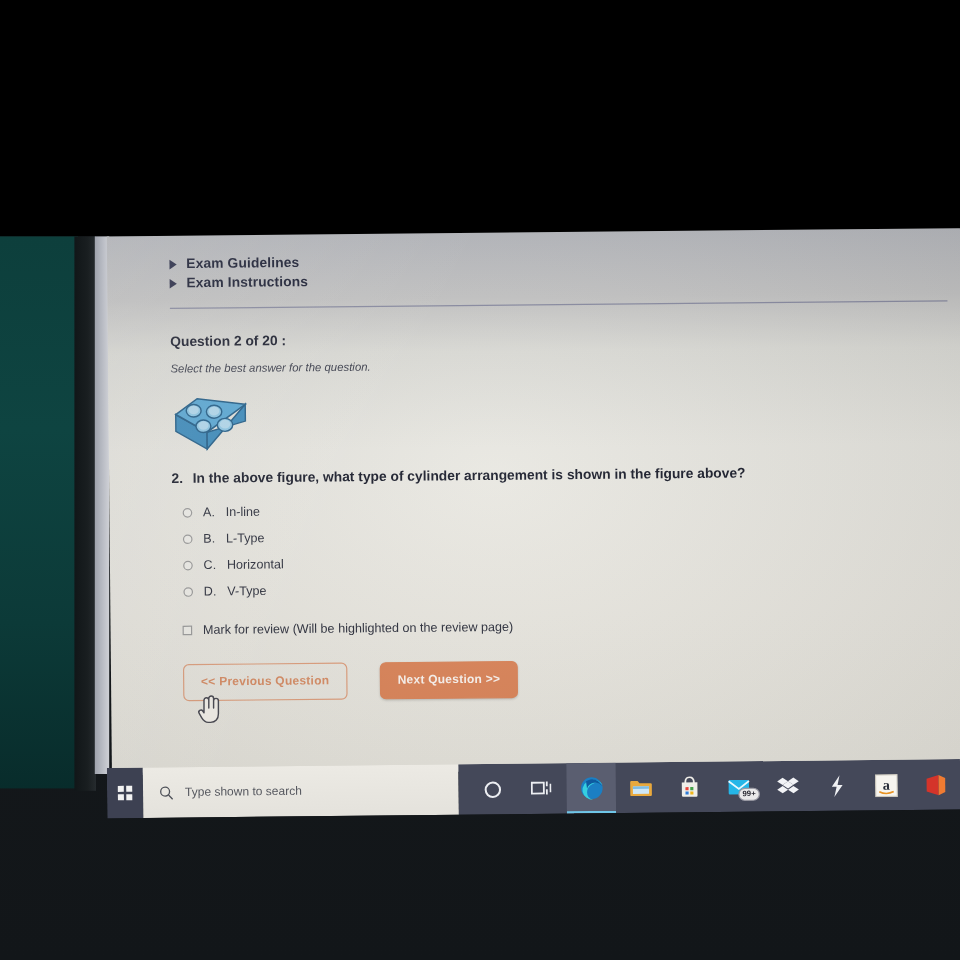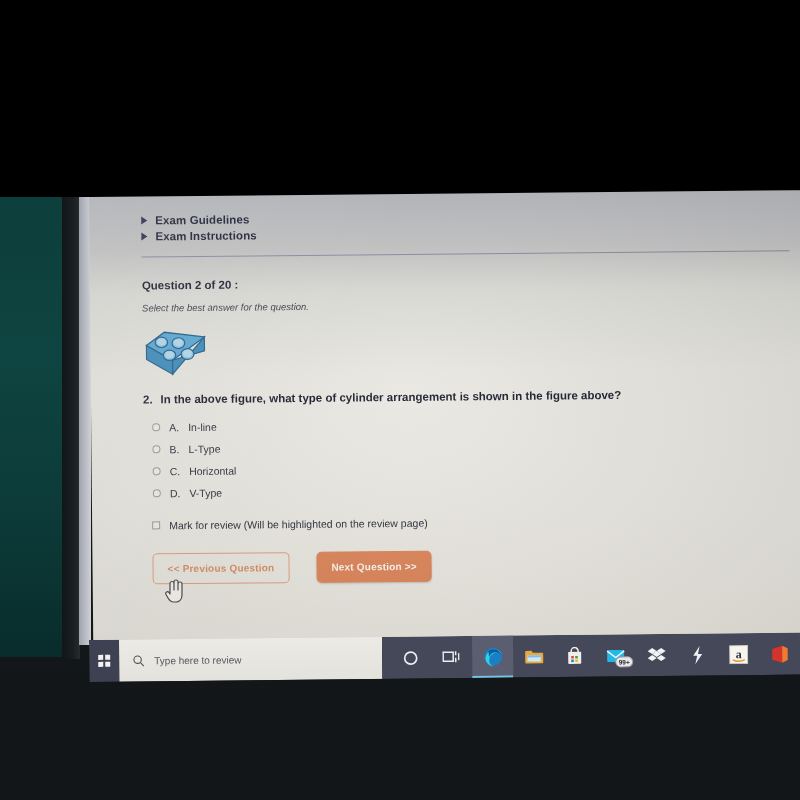--- a/index.html
+++ b/index.html
@@ -396,7 +396,7 @@
         <circle cx="5.4" cy="5.2" r="3.7" fill="none" stroke="#4e5158" stroke-width="1.1"></circle>
         <line x1="8.2" y1="8.1" x2="11.6" y2="11.6" stroke="#4e5158" stroke-width="1.1"></line>
       </svg>
-      <span class="search-ph">Type here to review</span>
+      <span class="search-ph">Type shown to search</span>
     </div>
 
     <div class="tb-icons">

